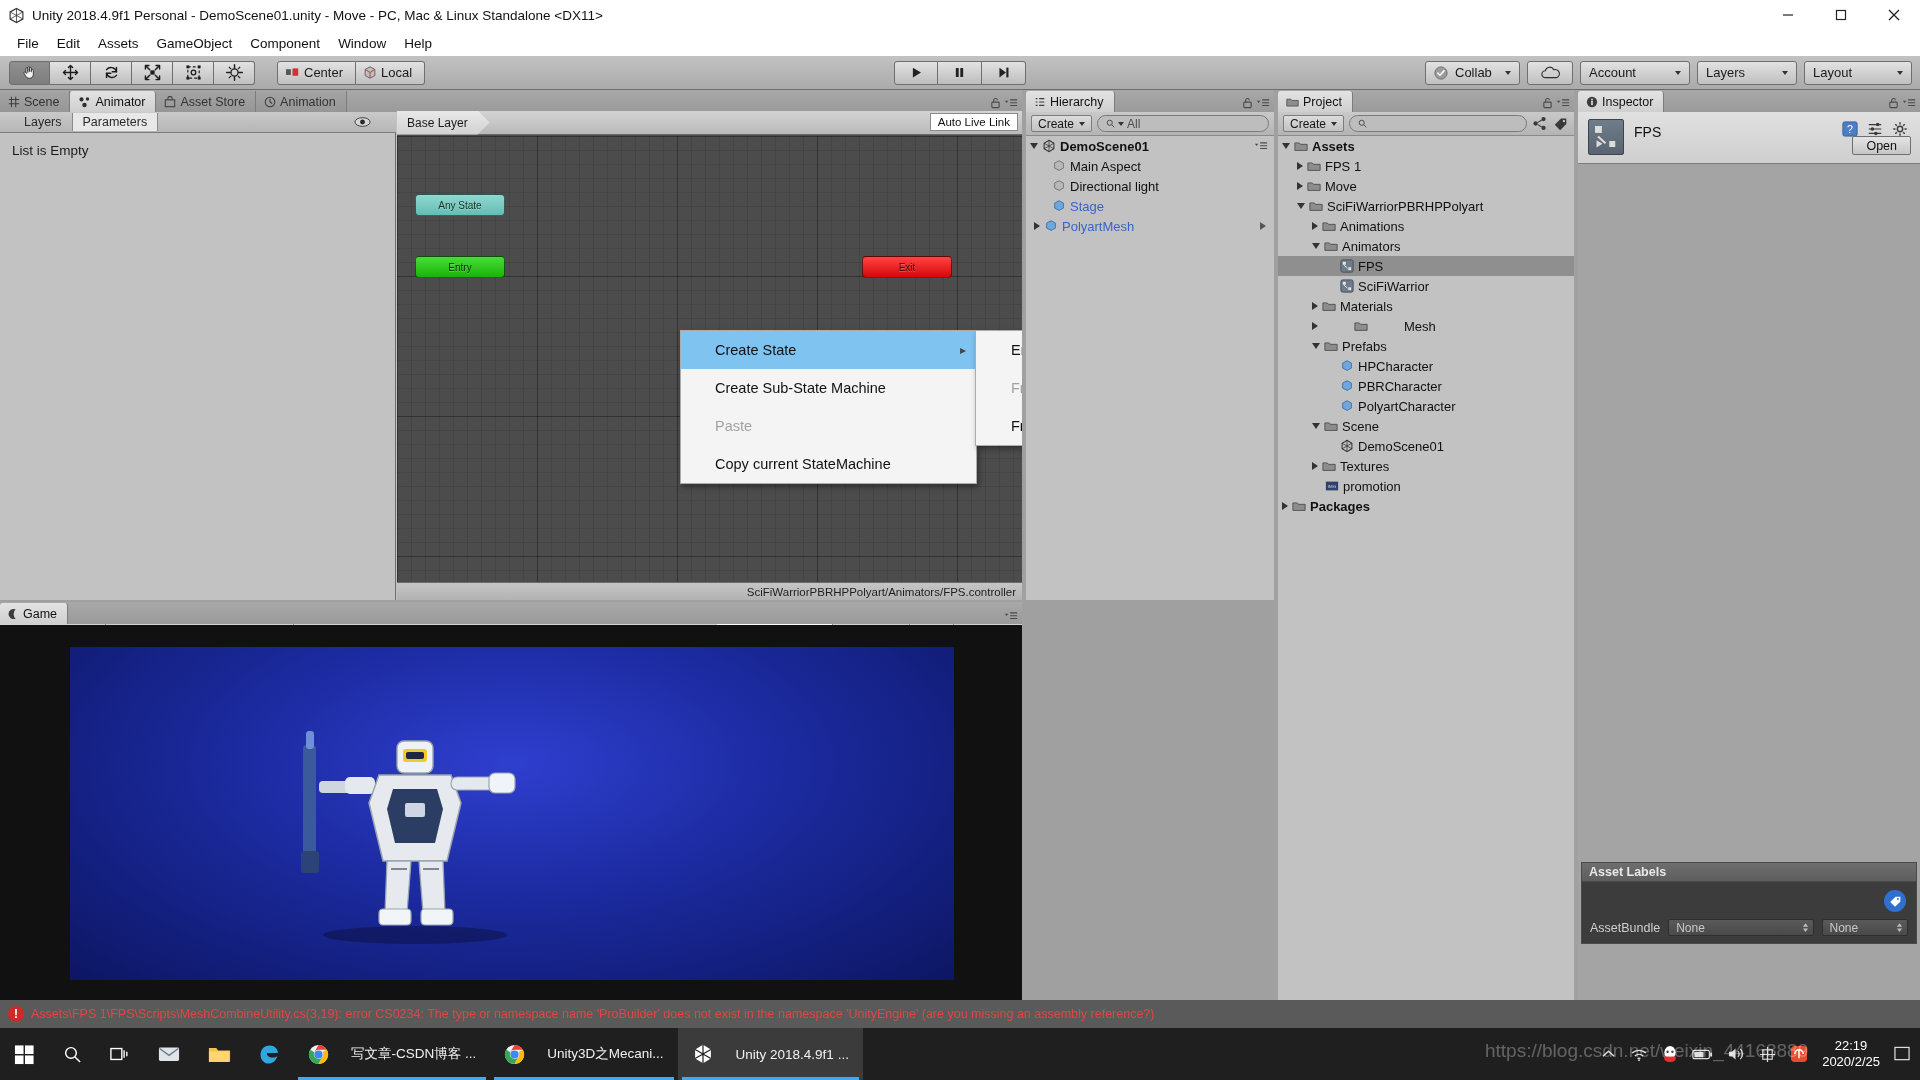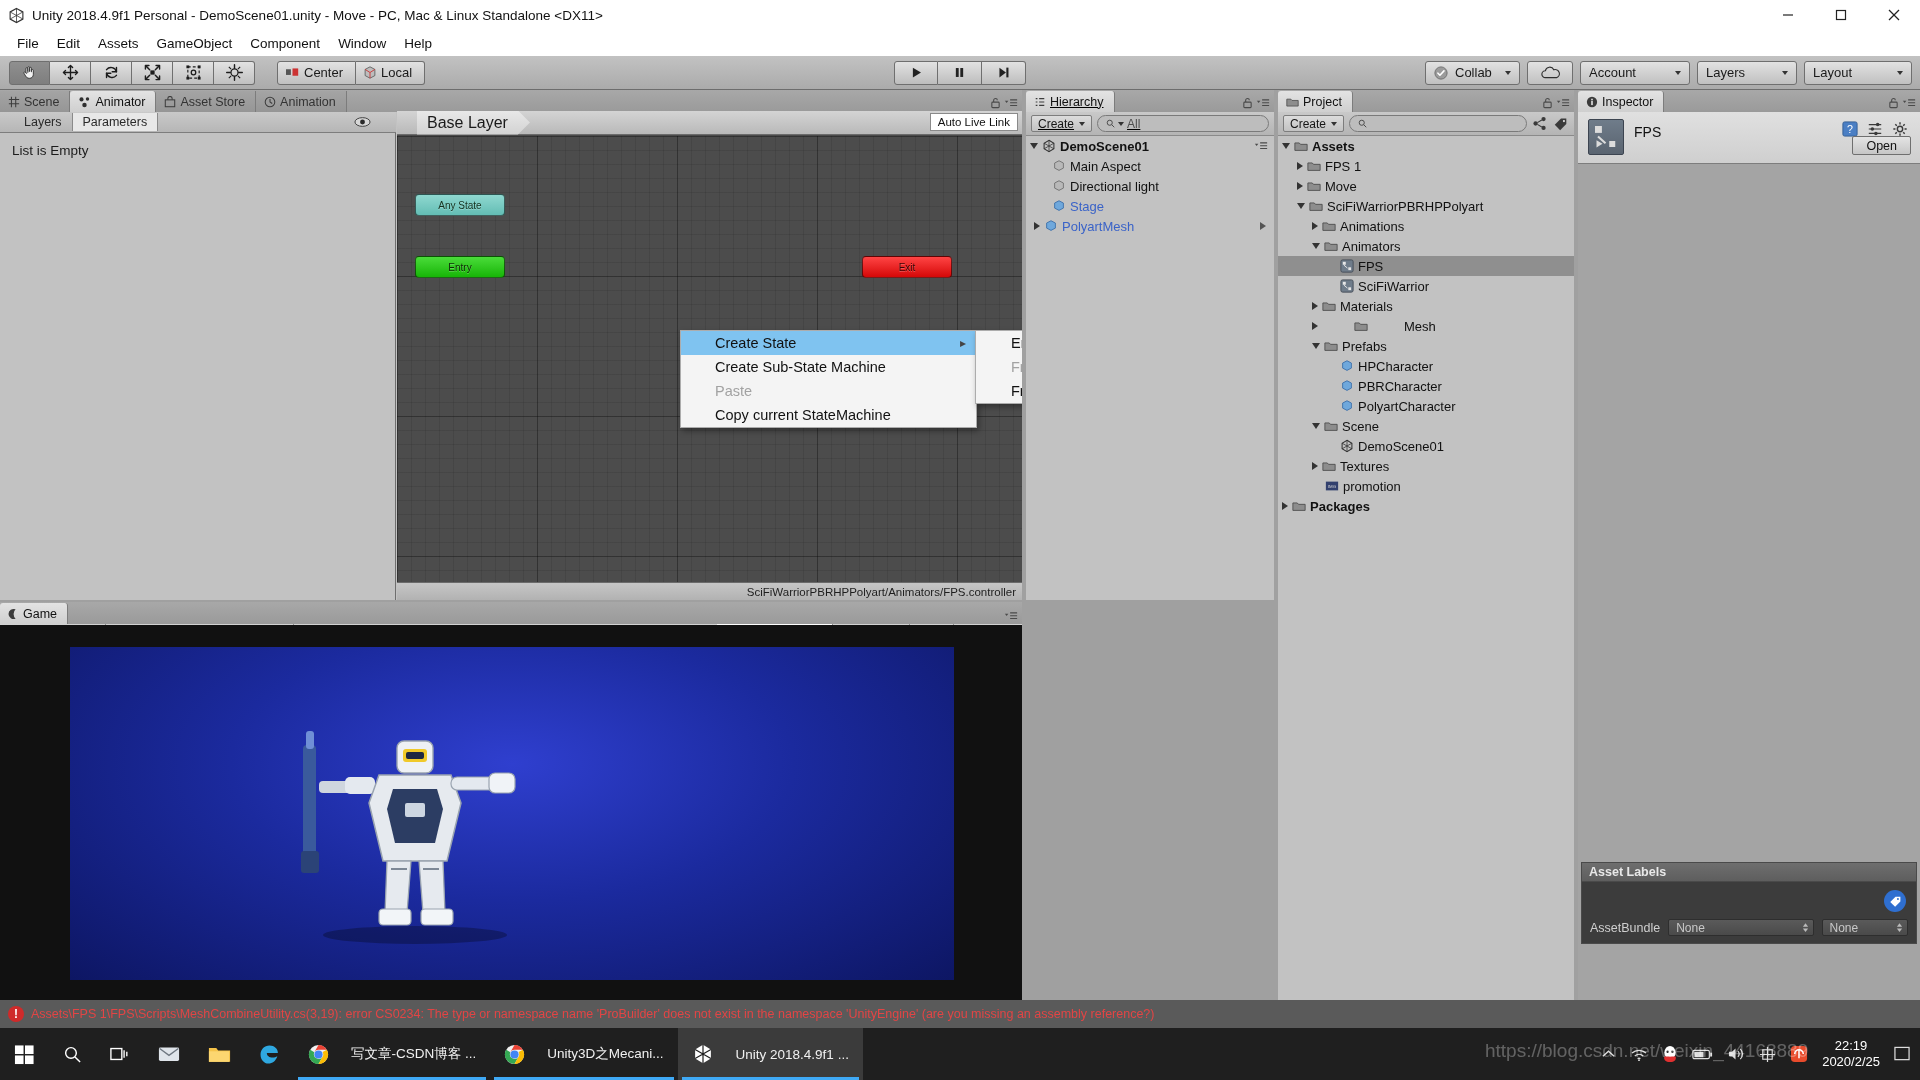--- a/index.html
+++ b/index.html
@@ -139,7 +139,7 @@
   .ctxitem .arrow{ position:absolute; right:10px; font-size:12px; color:#444; }
 
   
-  #hierarchy{ left:1026px; top:90px; width:248px; height:510px; background:#fca5a5;text-decoration:underline; }
+  #hierarchy{ left:1026px; top:90px; width:248px; height:510px; background:#fca5a5; }
   .h-toolbar{ height:24px; background:linear-gradient(#c9c9c9,#b4b4b4);
     display:flex; align-items:center; gap:5px; padding:0 5px; border-bottom:1px solid #8a8a8a; }
   .createbtn{ height:17px; background:linear-gradient(#dcdcdc,#c2c2c2);

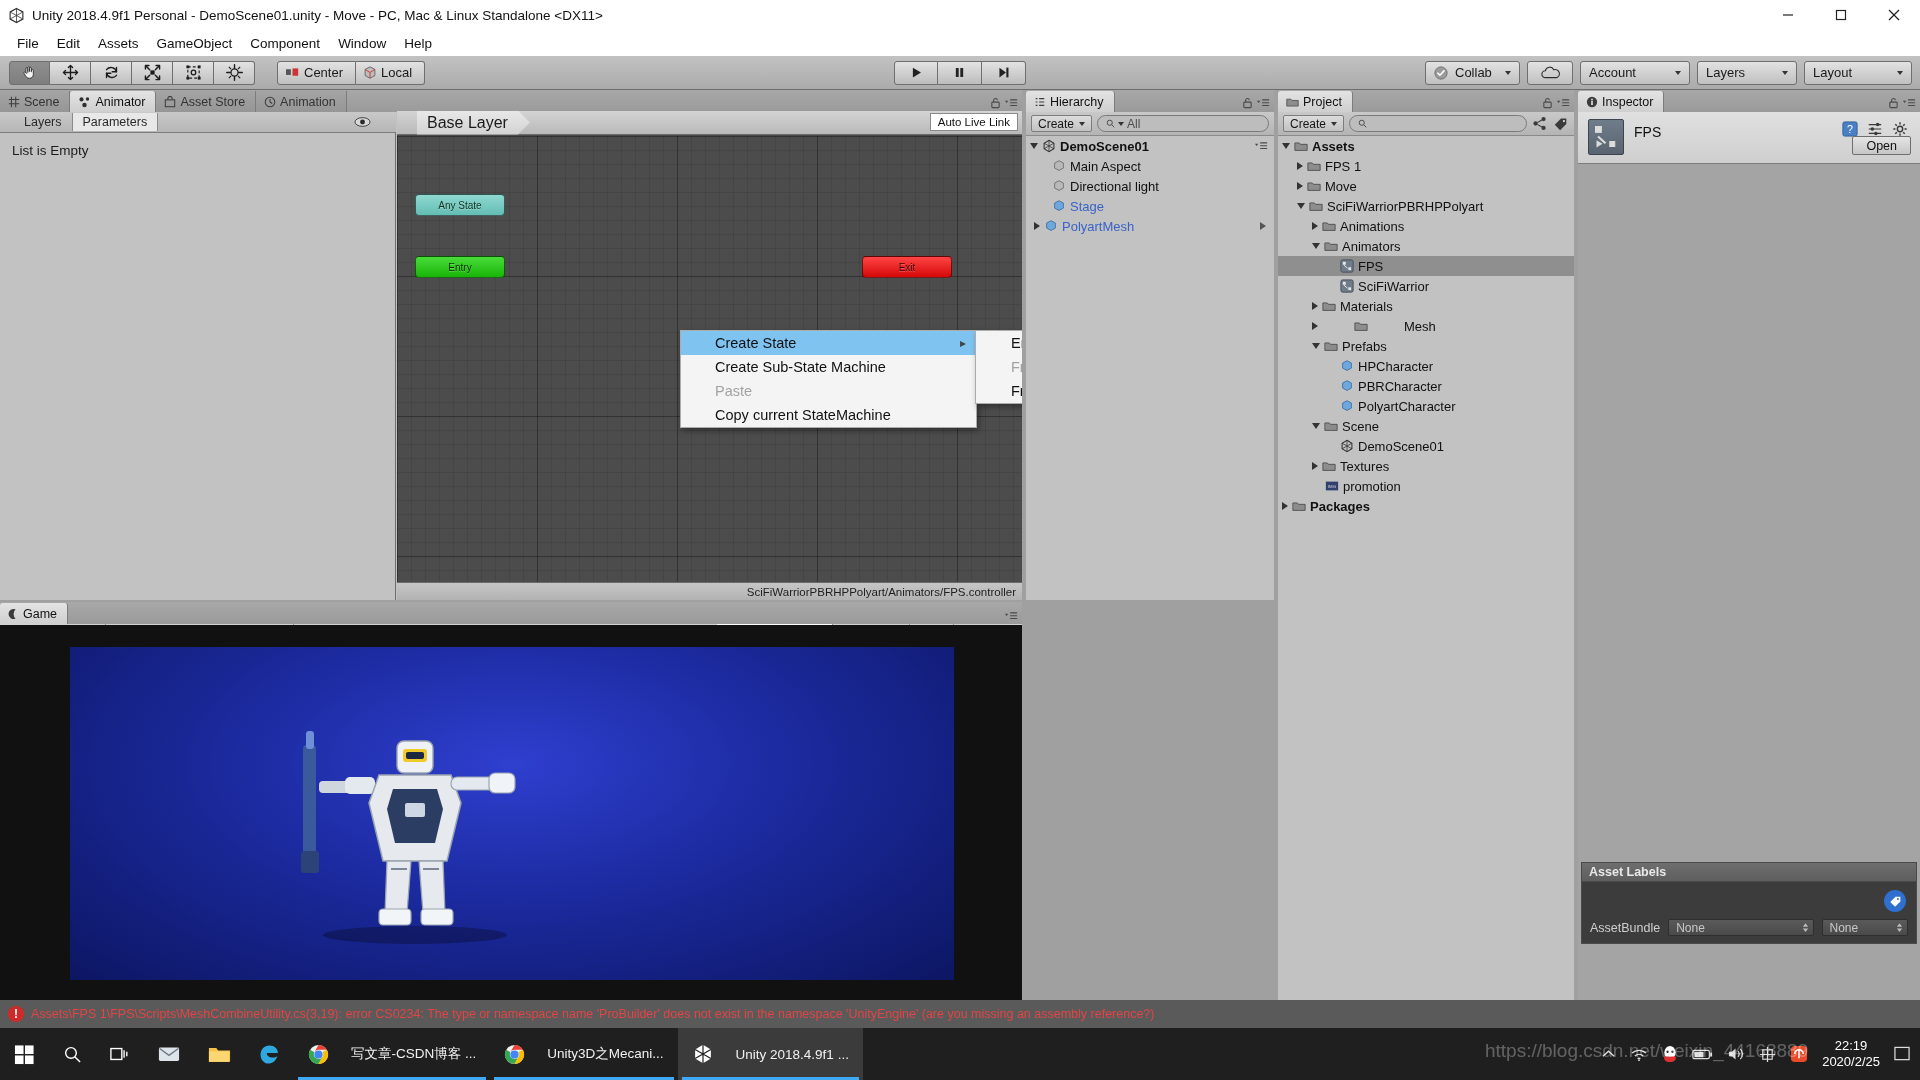--- a/index.html
+++ b/index.html
@@ -109,10 +109,10 @@
   .graph-pane{ position:absolute; left:397px; top:21px; right:0; bottom:0; background:#4b4b4b; }
   .graph-top{ height:24px; background:linear-gradient(#d4d4d4,#b9b9b9);
     display:flex; align-items:center; position:relative; border-bottom:1px solid #6b6b6b;}
-  .baselayer{ font-size:16px; color:#1a1a1a; padding:0 22px 0 10px; height:24px;
+  .baselayer{ font-size:12px; color:#1a1a1a; padding:0 22px 0 10px; height:24px;
     display:flex; align-items:center;
     background:linear-gradient(#e8e8e8,#d2d2d2);
-    clip-path: polygon(0 0, calc(100% - 12px) 0, 100% 50%, calc(100% - 12px) 100%, 0 100%); margin-left: 20px; }
+    clip-path: polygon(0 0, calc(100% - 12px) 0, 100% 50%, calc(100% - 12px) 100%, 0 100%); }
   .autolive{ position:absolute; right:4px; top:2px; background:#fff; border:1px solid #8a8a8a;
     font-size:11.5px; color:#111; padding:2px 7px;margin-left:24px; }
   .graph-canvas{ position:absolute; left:0; top:25px; right:0; bottom:18px;

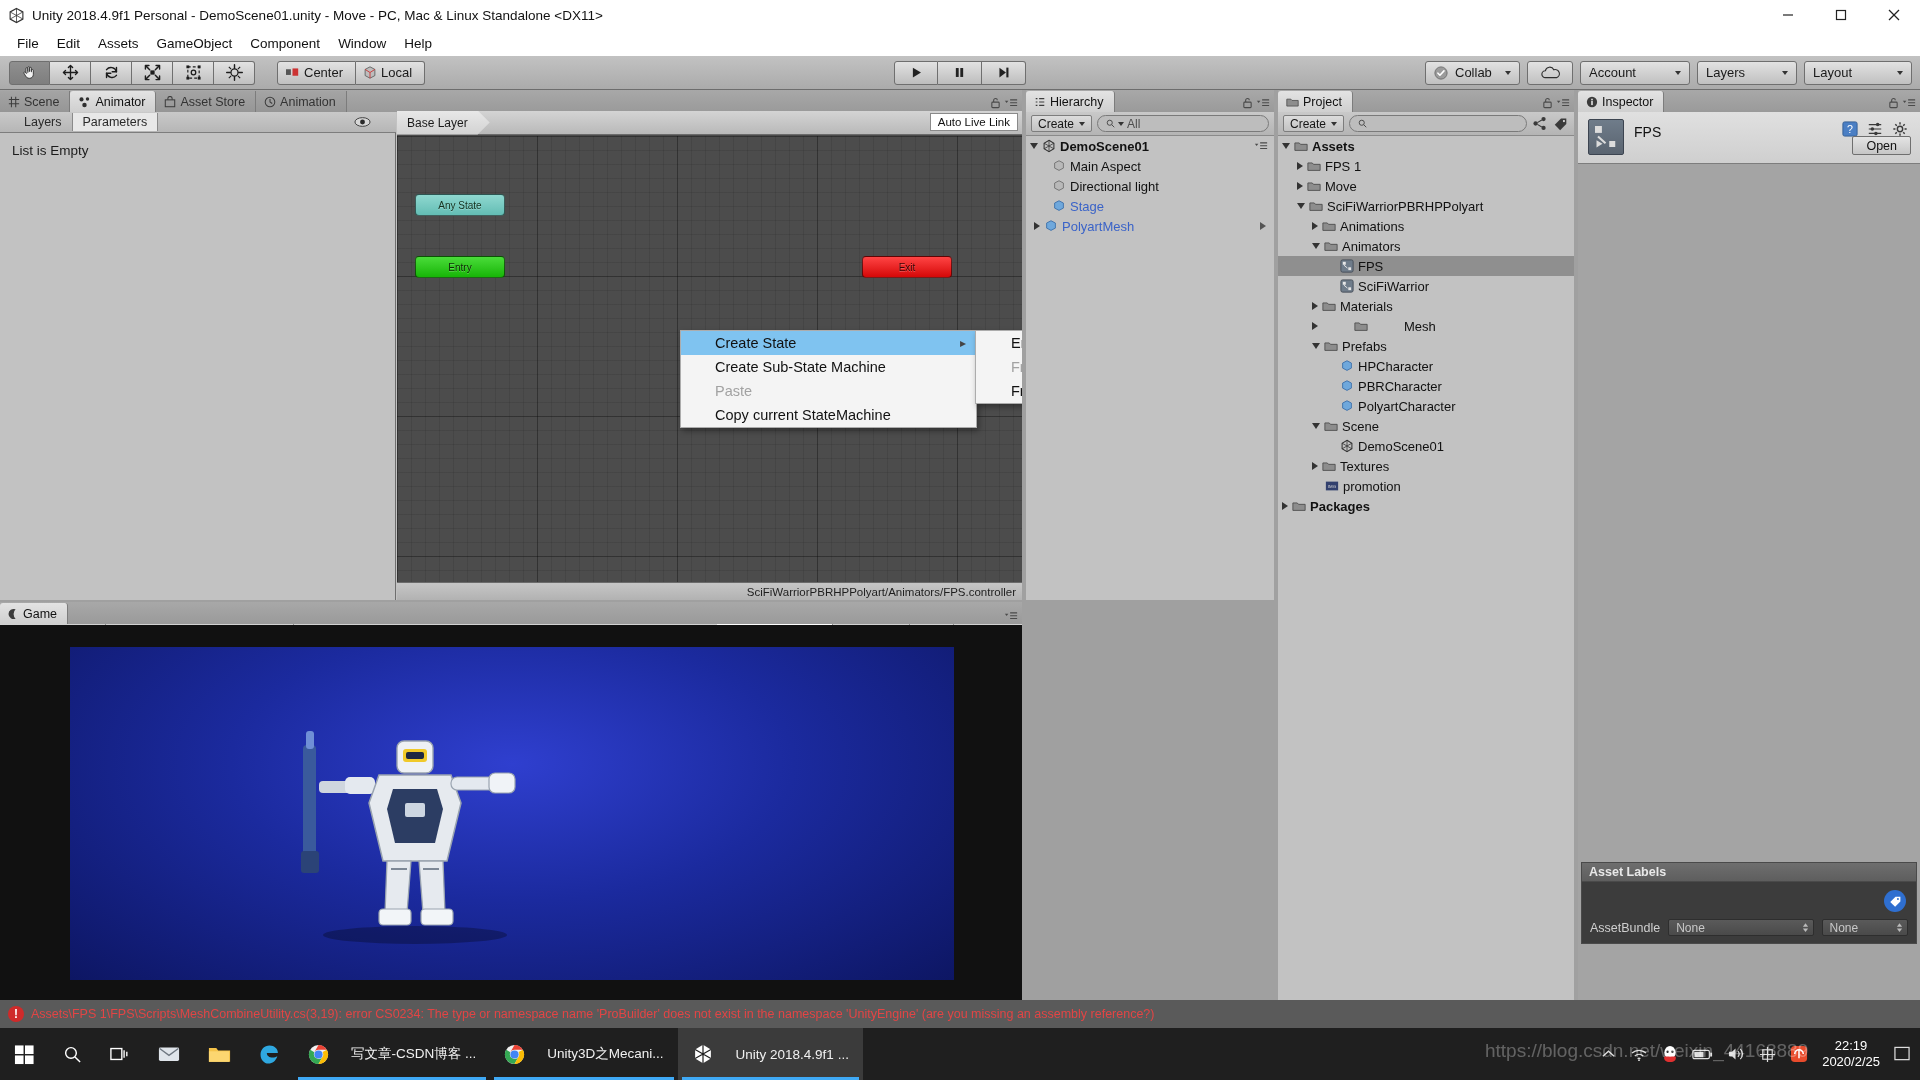--- a/index.html
+++ b/index.html
@@ -132,7 +132,7 @@
   
   .ctxmenu{ position:absolute; background:#f4f4f4; border:1px solid #acacac;
     box-shadow:2px 3px 6px rgba(0,0,0,.35); z-index:50; font-size:14.5px; color:#111; }
-  .ctxitem{ height:24px; display:flex; align-items:center; padding:0 12px 0 34px;
+  .ctxitem{ height:38px; display:flex; align-items:center; padding:0 12px 0 34px;
     position:relative; white-space:nowrap; }
   .ctxitem.sel{ background:#7fc3f0; }
   .ctxitem.dis{ color:#a2a2a2; }

